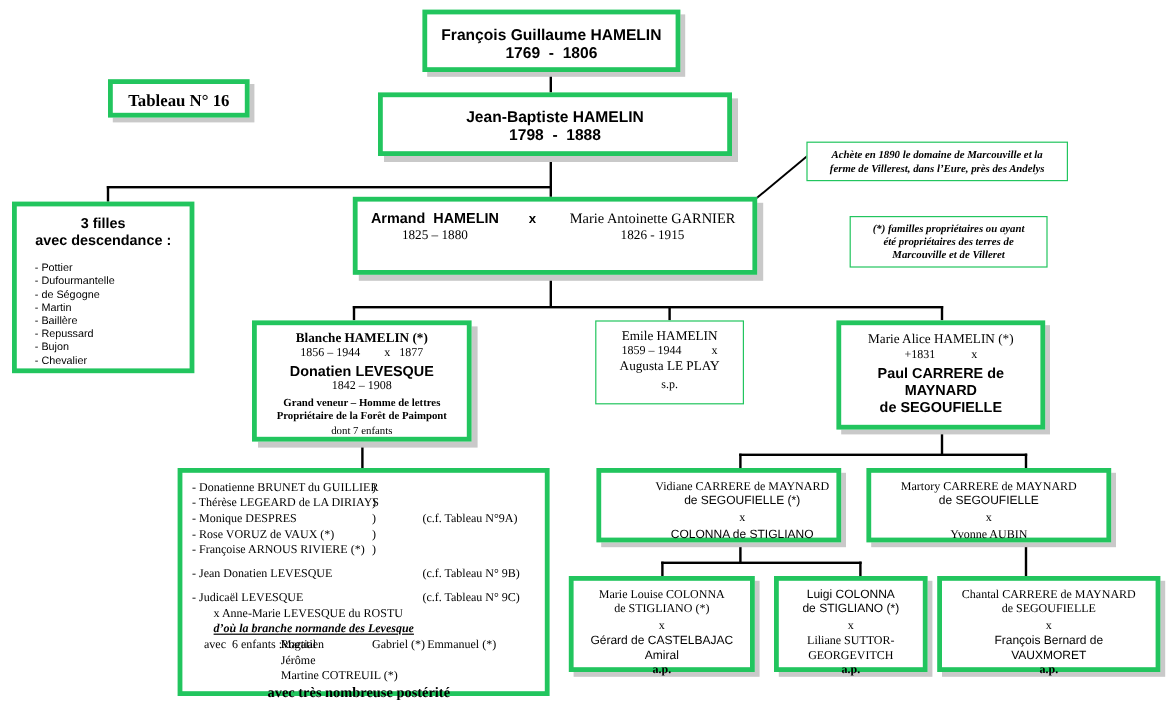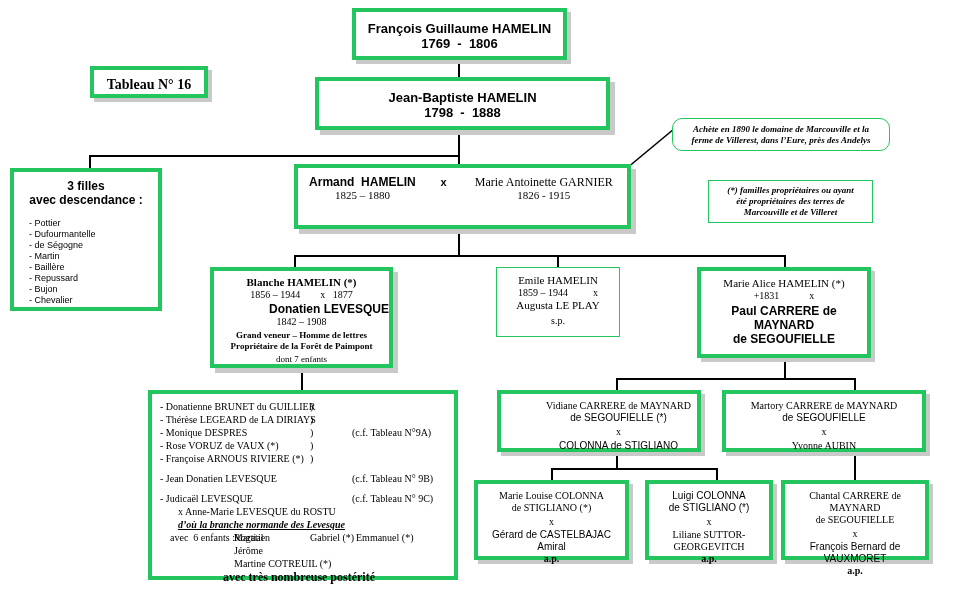--- a/index.html
+++ b/index.html
@@ -138,7 +138,7 @@
     <div class="sans b t13 row">1798  -  1888</div>
   </div>
 
-  <div class="box thin" style="left:672px; top:118px; width:218px; height:33px;border-radius:10px;">
+  <div class="box thin" style="left:672px; top:118px; width:218px; height:33px;">
     <div class="serif ital b t9" style="margin-top:5px;">Achète en 1890 le domaine de Marcouville et la</div>
     <div class="serif ital b t9">ferme de Villerest, dans l’Eure, près des Andelys</div>
   </div>

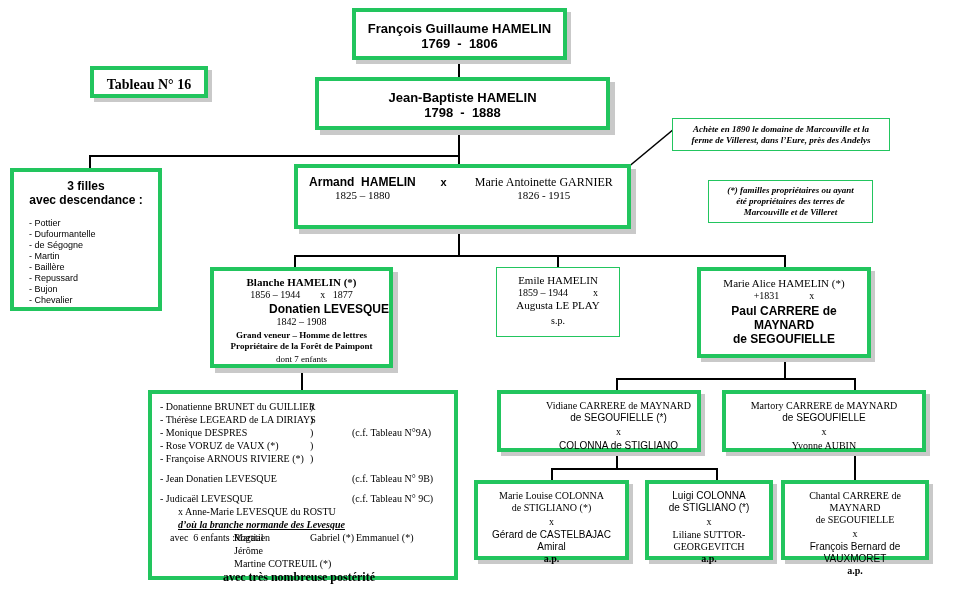--- a/index.html
+++ b/index.html
@@ -180,7 +180,7 @@
   <div class="box shadow" style="left:210px; top:267px; width:183px; height:101px;">
     <div class="serif t11" style="margin-top:5px;font-weight:bold;">Blanche HAMELIN (*)</div>
     <div class="serif t10 row">1856 – 1944        x   1877</div>
-    <div class="sans b t12" style="margin-top:1px;text-align:right;">Donatien LEVESQUE</div>
+    <div class="sans b t12" style="margin-top:1px;">Donatien LEVESQUE</div>
     <div class="serif t10">1842 – 1908</div>
     <div class="serif b t9" style="margin-top:2px;">Grand veneur – Homme de lettres</div>
     <div class="serif b t9">Propriétaire de la Forêt de Paimpont</div>

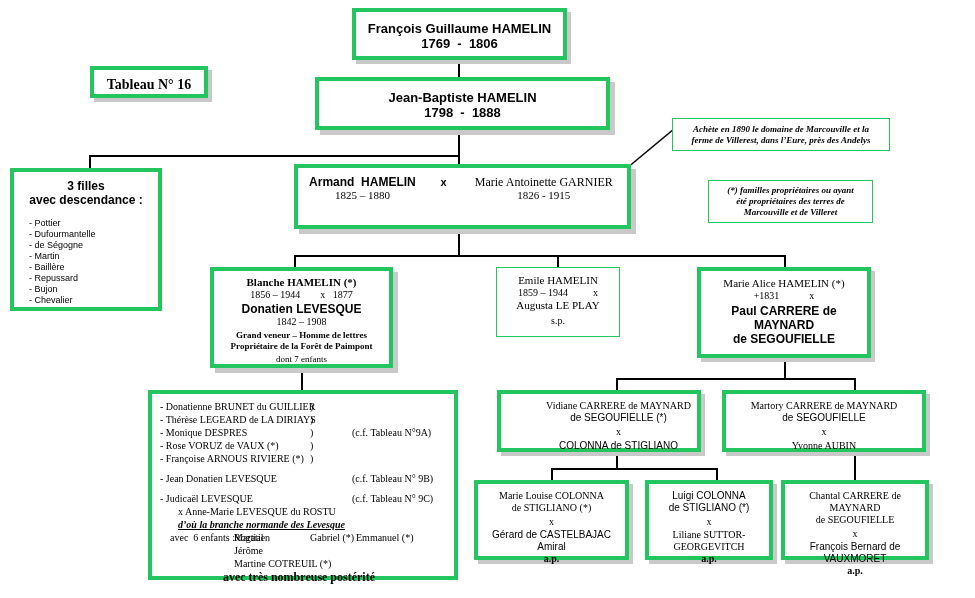--- a/index.html
+++ b/index.html
@@ -305,7 +305,7 @@
     <div class="serif b t10">a.p.</div>
   </div>
 
-  <div class="box shadow-sm" style="left:781px; top:480px; width:148px; height:80px;">
+  <div class="box shadow-sm" style="left:781px; top:480px; width:186px; height:80px;">
     <div class="serif t10" style="margin-top:6px;">Chantal CARRERE de MAYNARD</div>
     <div class="serif t10">de SEGOUFIELLE</div>
     <div class="serif t10" style="margin-top:2px;">x</div>

